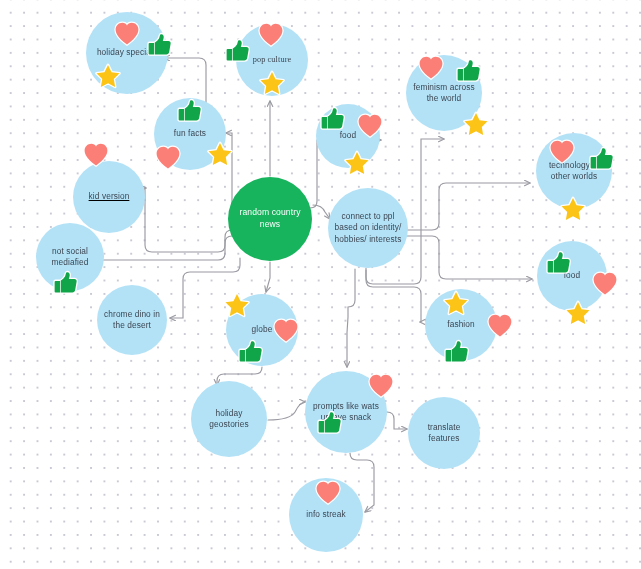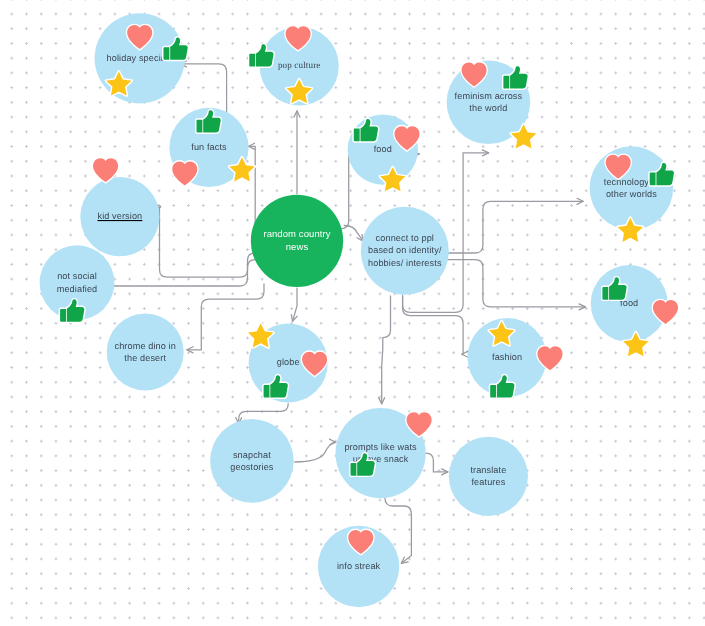--- a/index.html
+++ b/index.html
@@ -290,7 +290,7 @@
         </svg>
       </span>
       <div class="node blue" style="left: 191px; top: 381px; width: 76px; height: 76px;">
-        <div class="node-label">snapchat geostories</div>
+        <div class="node-label">holiday geostories</div>
       </div>
       <div class="node blue" style="left: 305px; top: 371px; width: 82px; height: 82px;">
         <div class="node-label">prompts like wats ur fave snack</div>

